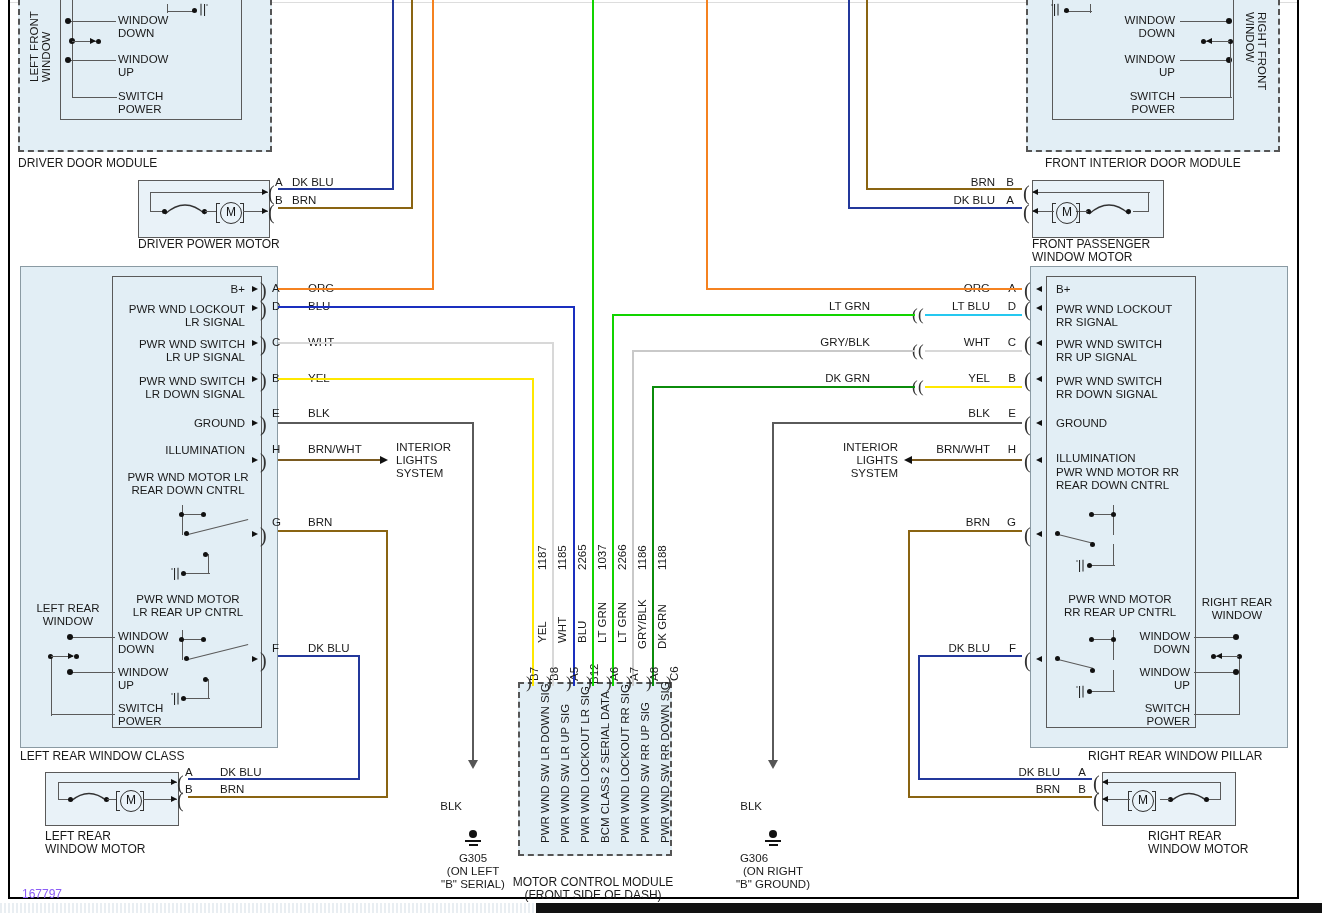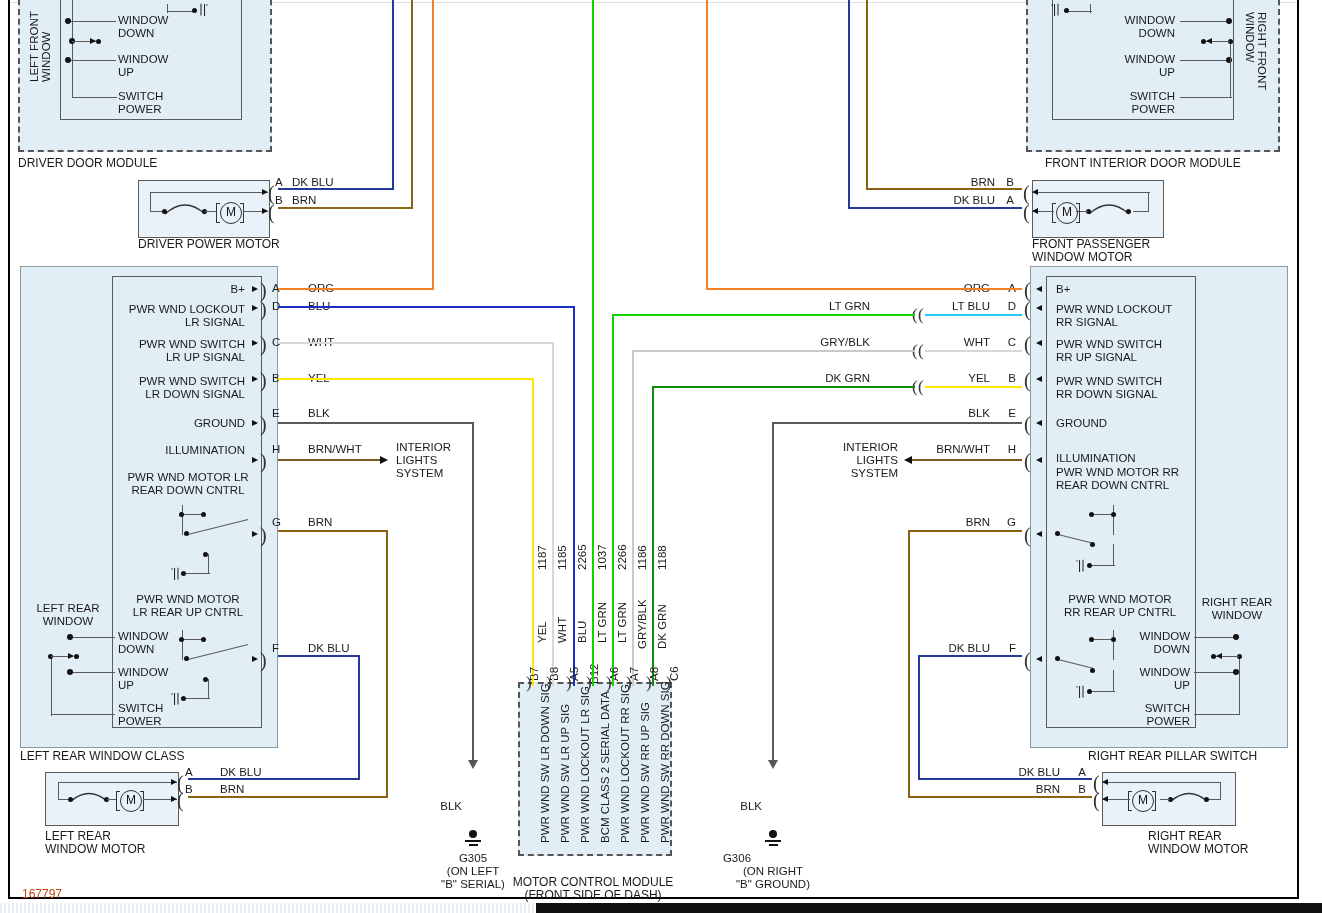--- a/index.html
+++ b/index.html
@@ -468,7 +468,7 @@
   <div class="arrL sm" style="left:1216px;top:653px;"></div>
   <div class="dot sm" style="left:1211px;top:654px;"></div>
 
-  <div class="lbl" style="left:1088px;top:750px;font-size:12px;">RIGHT REAR PILLAR SWITCH</div>
+  <div class="lbl" style="left:1088px;top:750px;font-size:12px;">RIGHT REAR WINDOW PILLAR</div>
 
   <div class="whitebox" style="left:1102px;top:772px;width:132px;height:52px;"></div>
   <div class="thin h" style="left:1102px;top:782px;width:119px;"></div>

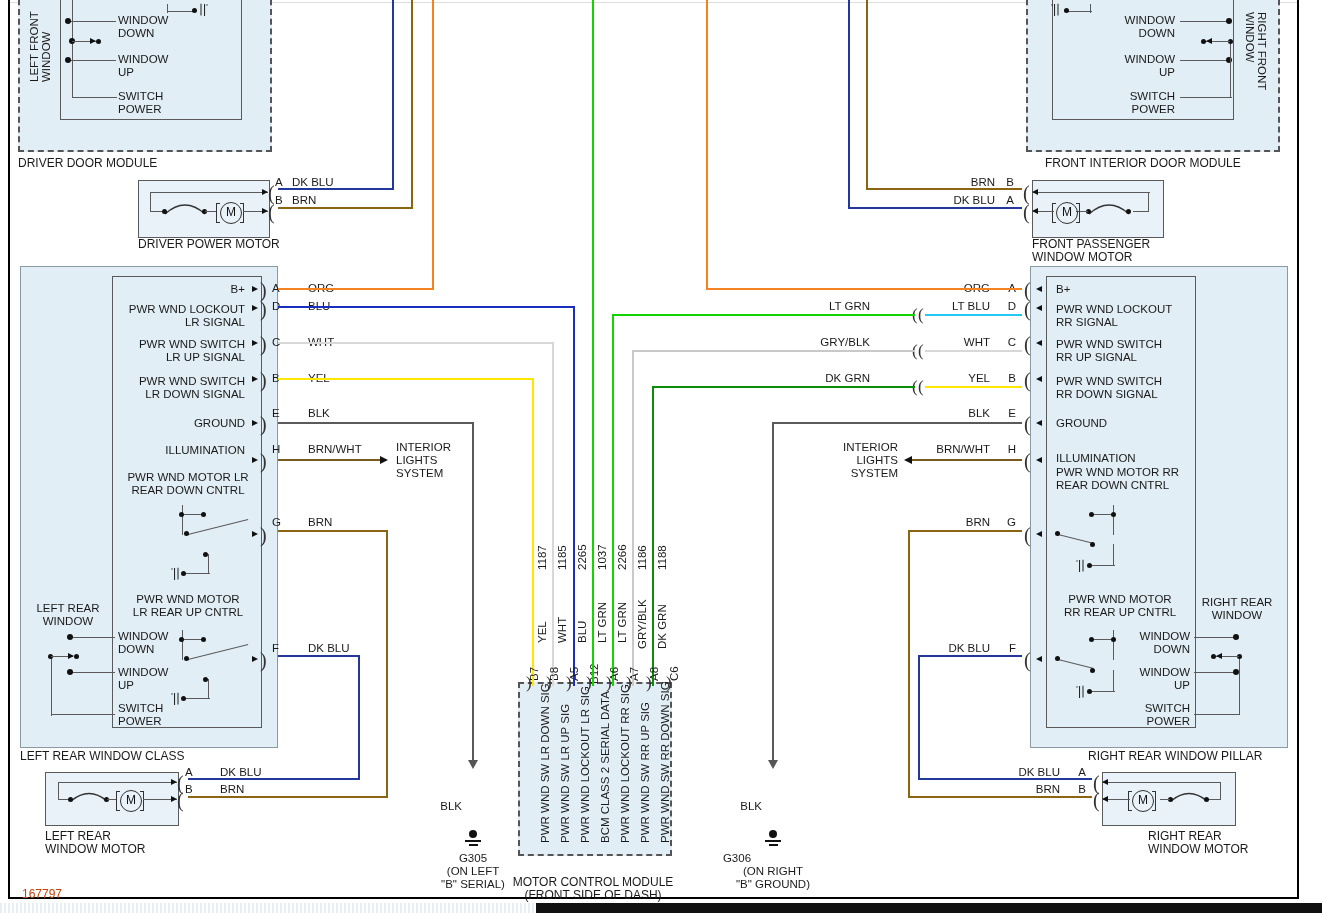--- a/index.html
+++ b/index.html
@@ -543,7 +543,7 @@
   <div class="gnddot" style="left:769px;top:830px;"></div>
   <div class="gnd1" style="left:765px;top:840px;"></div>
   <div class="gnd2" style="left:769px;top:844px;"></div>
-  <div class="lbl c" style="left:692px;top:852px;width:90px;">G306</div>
+  <div class="lbl c" style="left:709px;top:852px;width:90px;">G306</div>
   <div class="lbl c" style="left:728px;top:865px;width:90px;">(ON RIGHT
 "B" GROUND)</div>
 

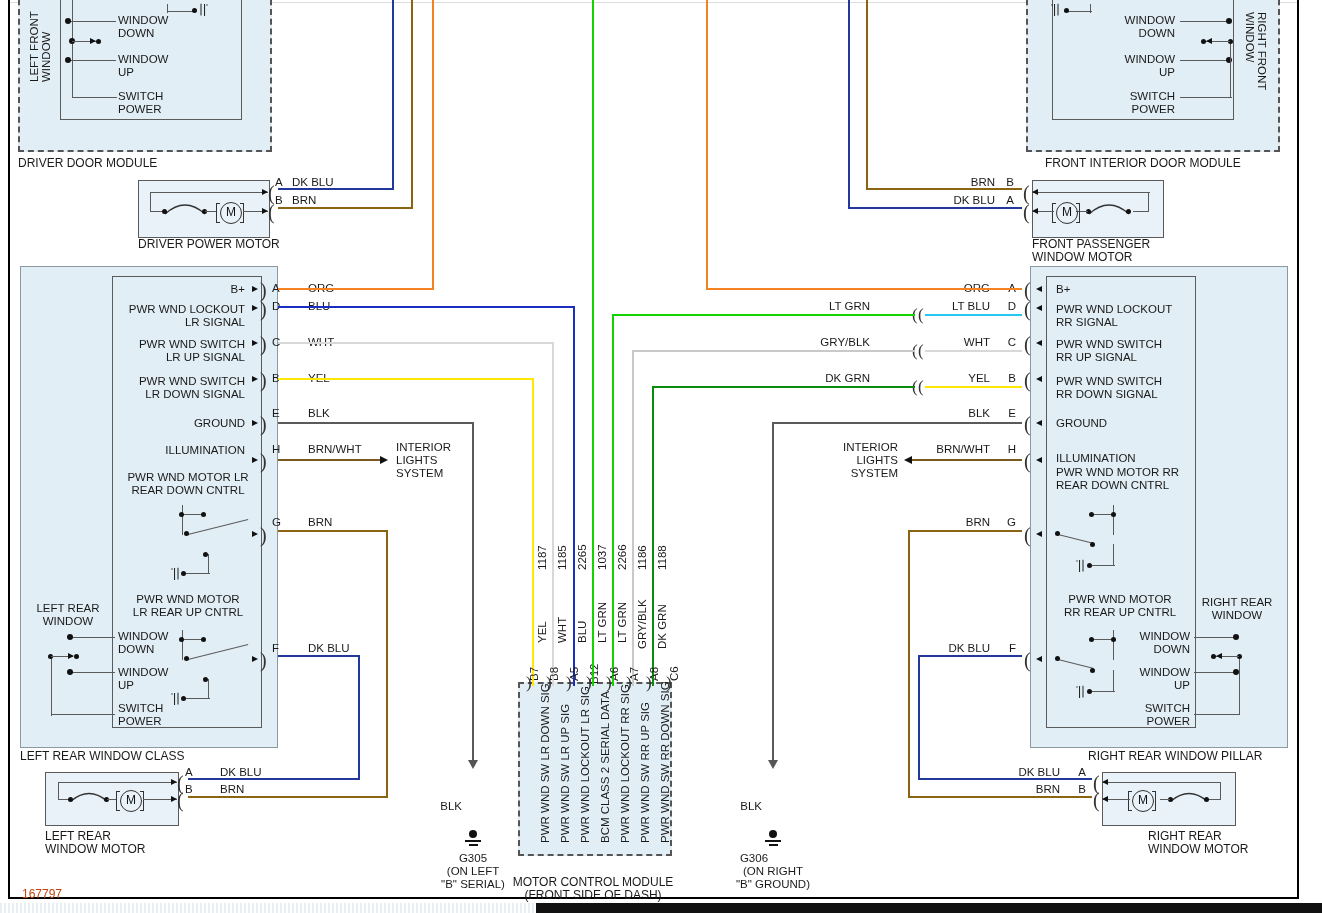--- a/index.html
+++ b/index.html
@@ -605,7 +605,7 @@
 
   <div class="wire v" style="left:592px;top:0px;height:686px;background:#12D400;"></div>
 
-  <div class="lbl" style="left:22px;top:888px;font-size:12px;color:#c2410c;">167797</div>
+  <div class="lbl" style="left:22px;top:888px;font-size:12px;color:#8b5cf6;">167797</div>
 
 </div>
 

